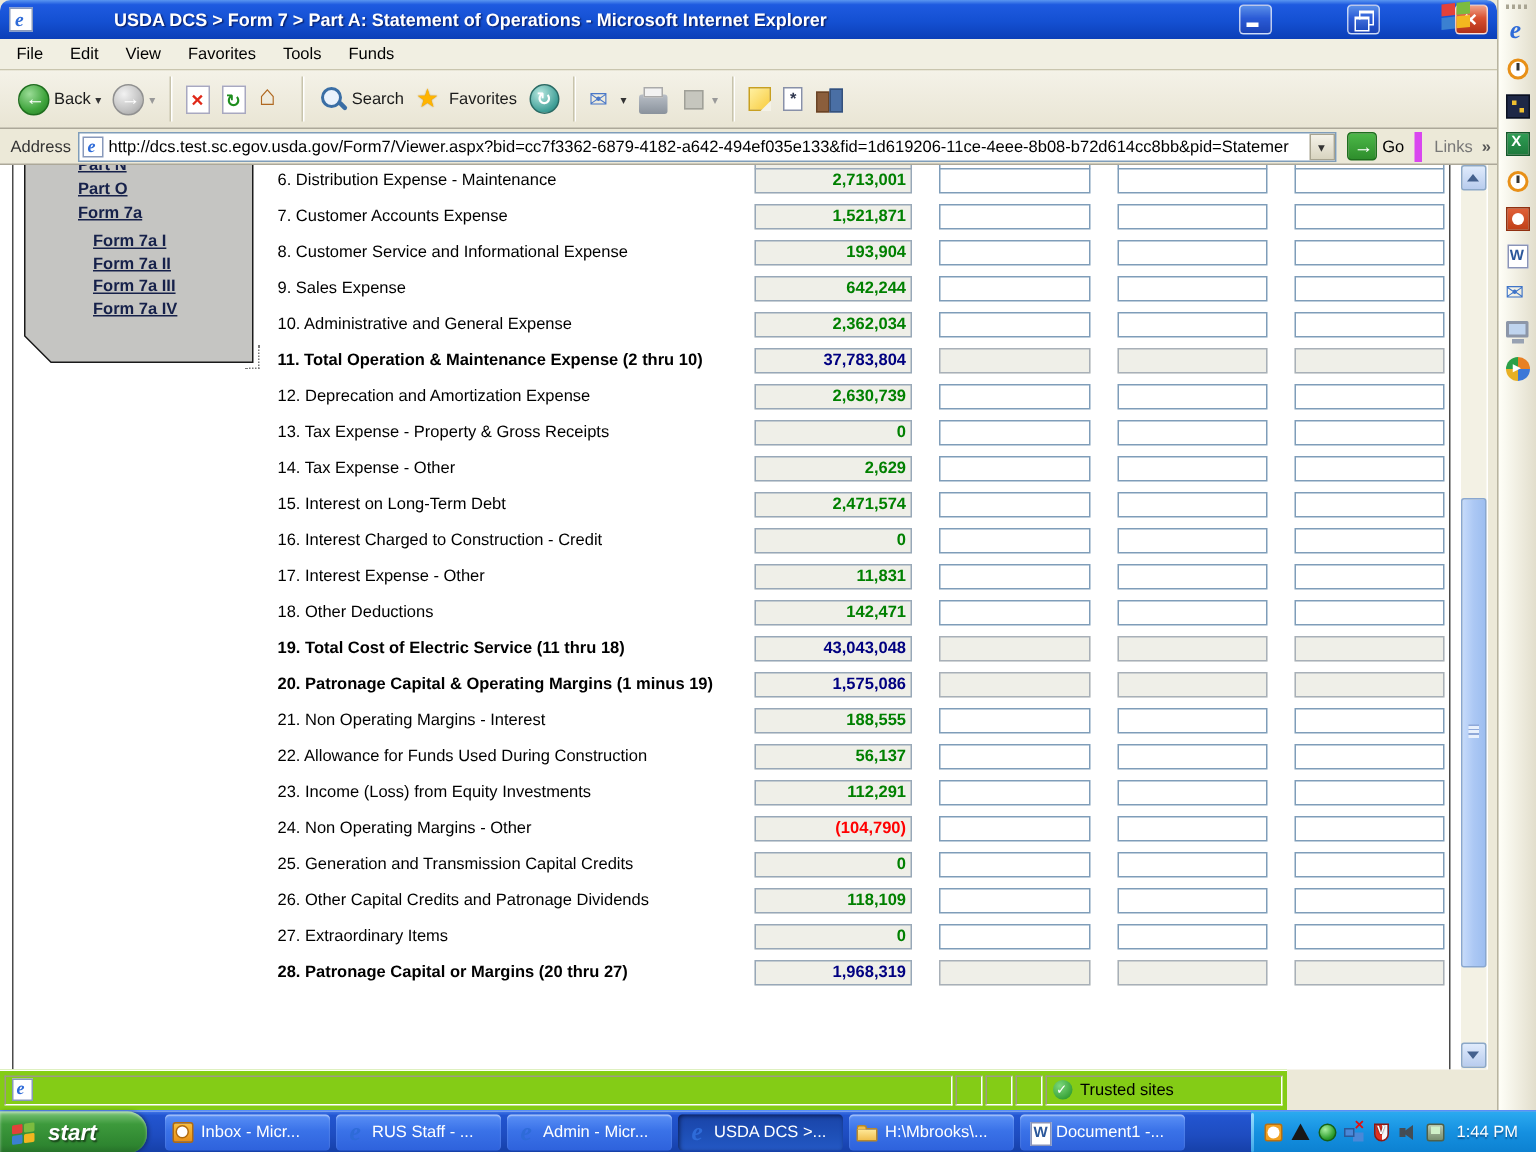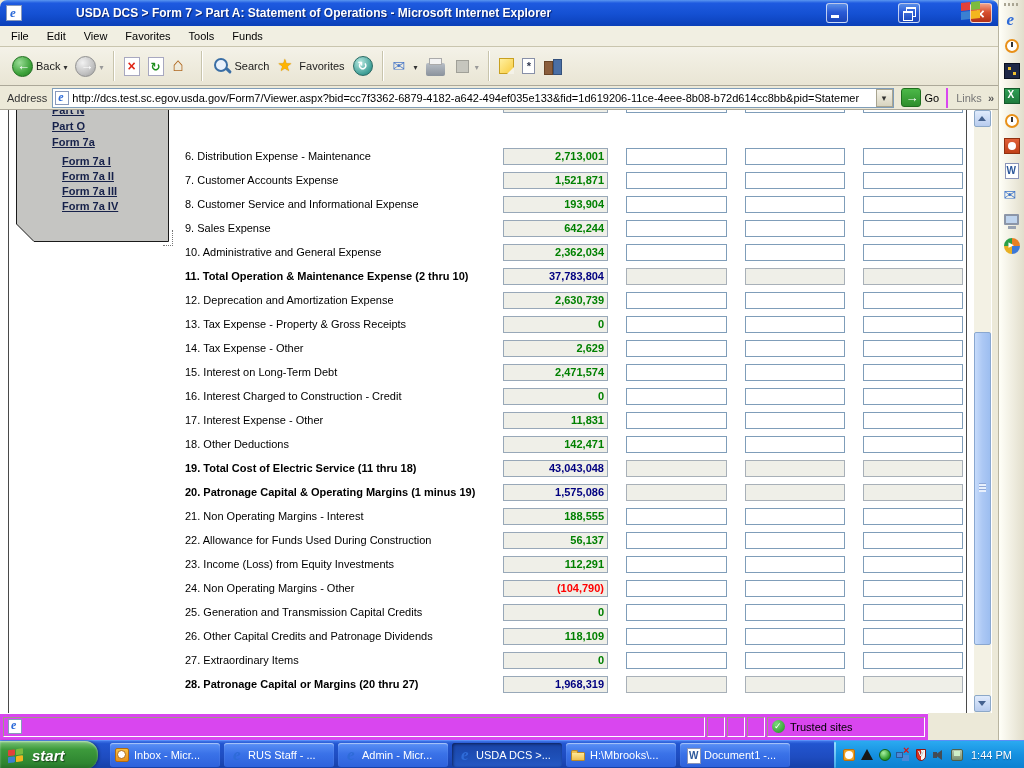--- a/index.html
+++ b/index.html
@@ -93,7 +93,7 @@
   .go-wrap{display:flex;align-items:center;gap:4px;flex:none;padding:0 2px;}
   .go-icon{width:20px;height:19px;border-radius:3px;border:1px solid #1E6E1E;background:linear-gradient(#4CB848,#2E8E2C);position:relative;}
   .go-icon::after{content:"→";position:absolute;left:4px;top:0px;color:#FFF;font-weight:bold;font-size:13px;line-height:17px;}
-  .links-wrap{display:flex;align-items:center;gap:6px;flex:none;border-left:2px solid #d946ef;padding-left:8px;height:20px;}
+  .links-wrap{display:flex;align-items:center;gap:6px;flex:none;border-left:5px solid #d946ef;padding-left:8px;height:20px;}
   .links-label{color:#777;}
   .links-chev{color:#555;font-weight:bold;}
 

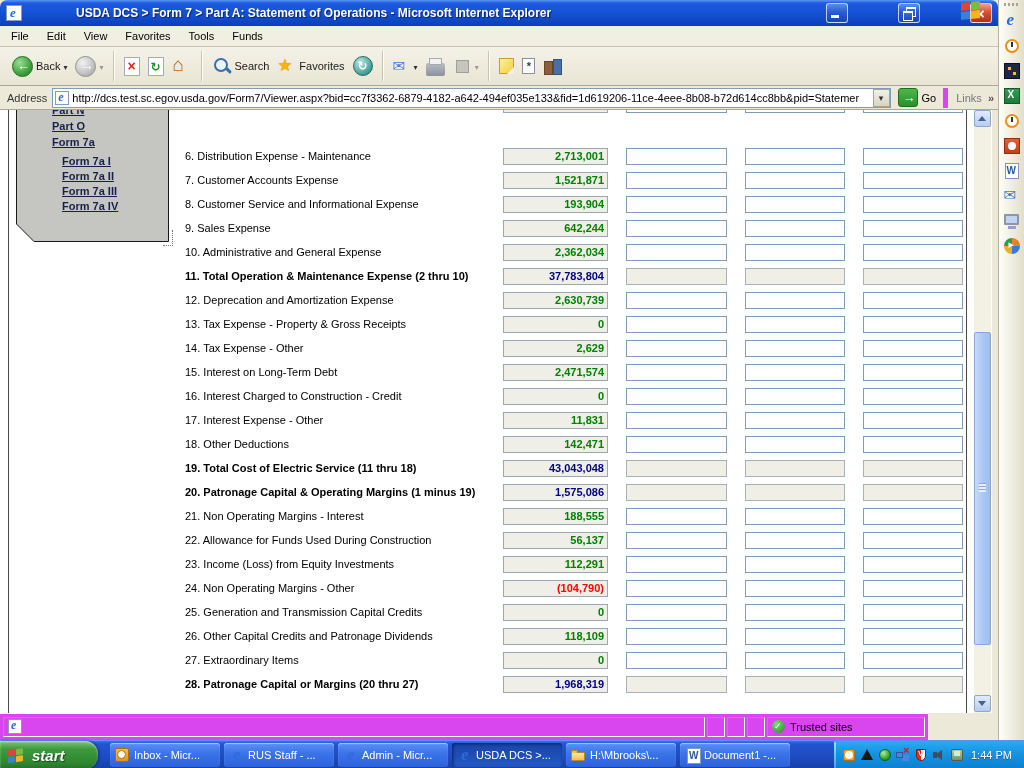--- a/index.html
+++ b/index.html
@@ -115,7 +115,7 @@
   .corner-mark{position:absolute;left:163px;top:120px;width:10px;height:16px;border-right:1px dotted #777;border-bottom:1px dotted #777;}
 
   .rows{position:absolute;left:0;top:0;width:100%;height:100%;}
-  .trow{position:absolute;left:0;height:17px;width:100%;margin-top:36px;}
+  .trow{position:absolute;left:0;height:17px;width:100%;}
   .tlbl{position:absolute;left:185px;top:0;line-height:17px;font-size:11px;color:#000;white-space:nowrap;}
   .trow.total .tlbl{font-weight:bold;}
   .tval{position:absolute;left:503px;top:0;width:105px;height:17px;background:#EFEFE8;border:1px solid #98A8B8;}

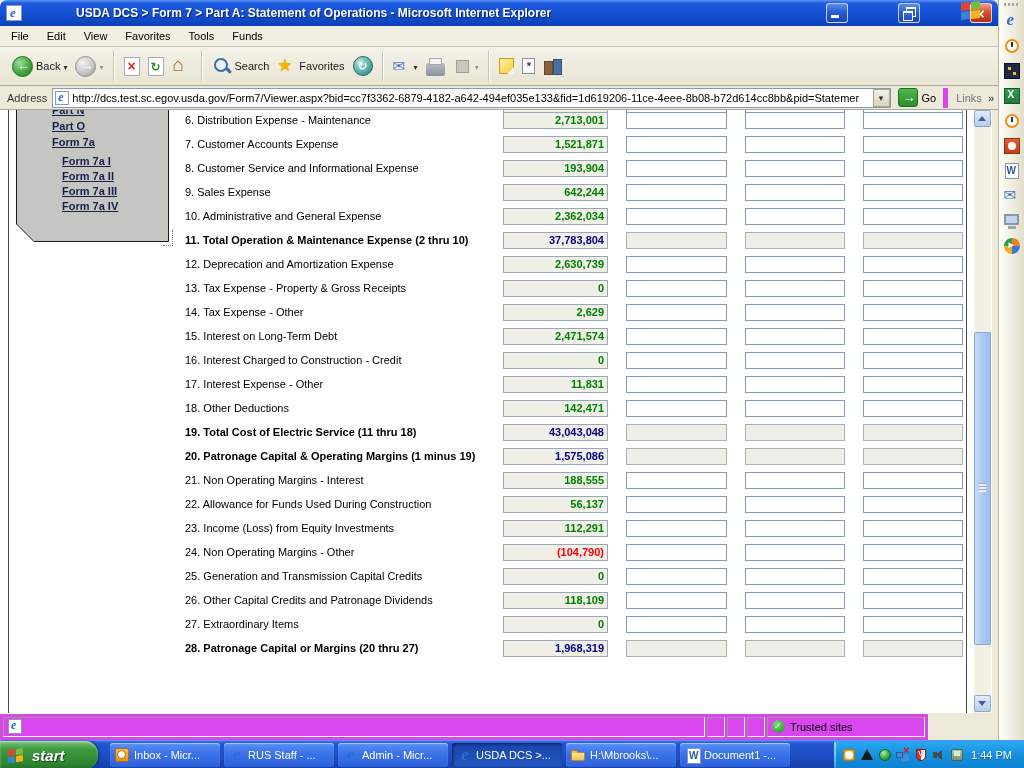--- a/index.html
+++ b/index.html
@@ -140,7 +140,7 @@
     background:repeating-linear-gradient(180deg,#8FA8D8 0 1px,#E8F0FC 1px 3px);}
 
   
-  .statusbar{position:absolute;left:0;top:713px;width:928px;height:27px;background:#d946ef;border-top:1px solid #FFF;
+  .statusbar{position:absolute;left:0;top:713px;width:858px;height:27px;background:#84cc16;border-top:1px solid #FFF;
     display:flex;align-items:center;padding:3px 3px 4px 3px;gap:2px;}
   .sb-panel{height:20px;border:1px solid;border-color:#9D9A84 #FFF #FFF #9D9A84;display:flex;align-items:center;padding:0 4px;}
   .sb-main{flex:1;}

